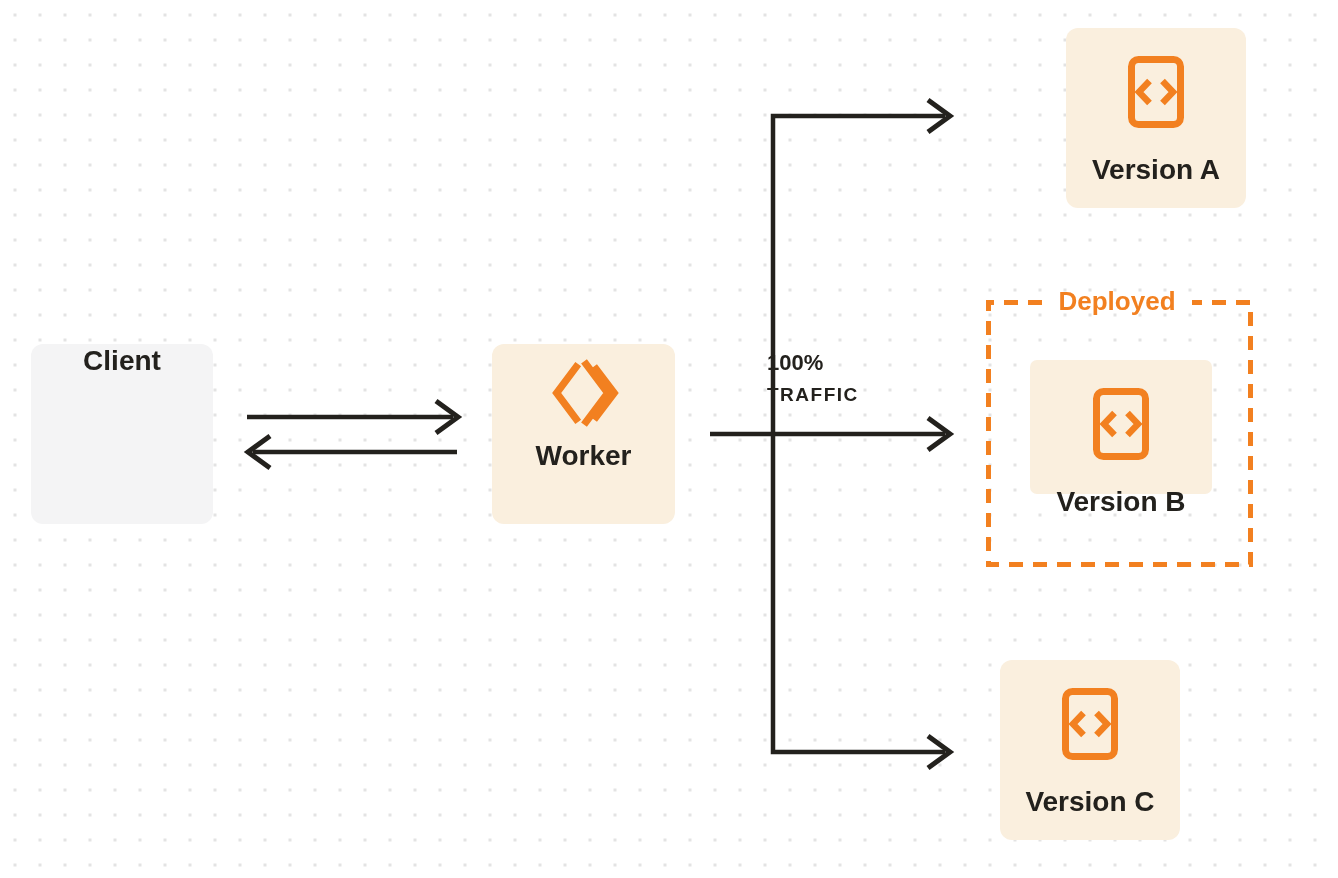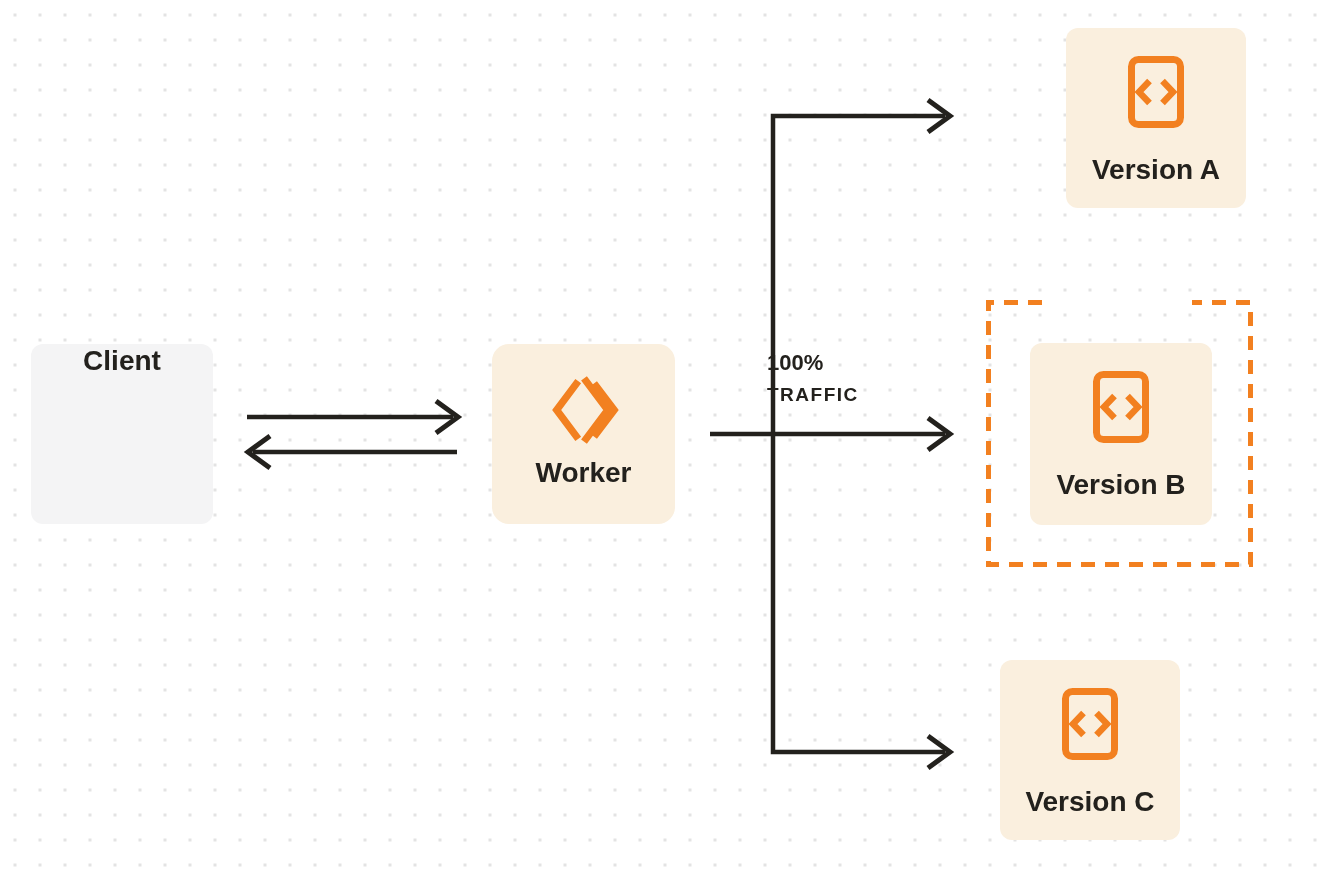--- a/index.html
+++ b/index.html
@@ -85,6 +85,7 @@
     <path d="M1042 302.5 H988.5 V564.5 H1250.5 V302.5 H1192" stroke="var(--accent_orange)" stroke-width="5" stroke-dasharray="14 10"></path>
   </svg>
 
+  <div class="deployed-label">Deployed</div>
 
   <div class="traffic-label">
     <div class="traffic-line1">100%</div>

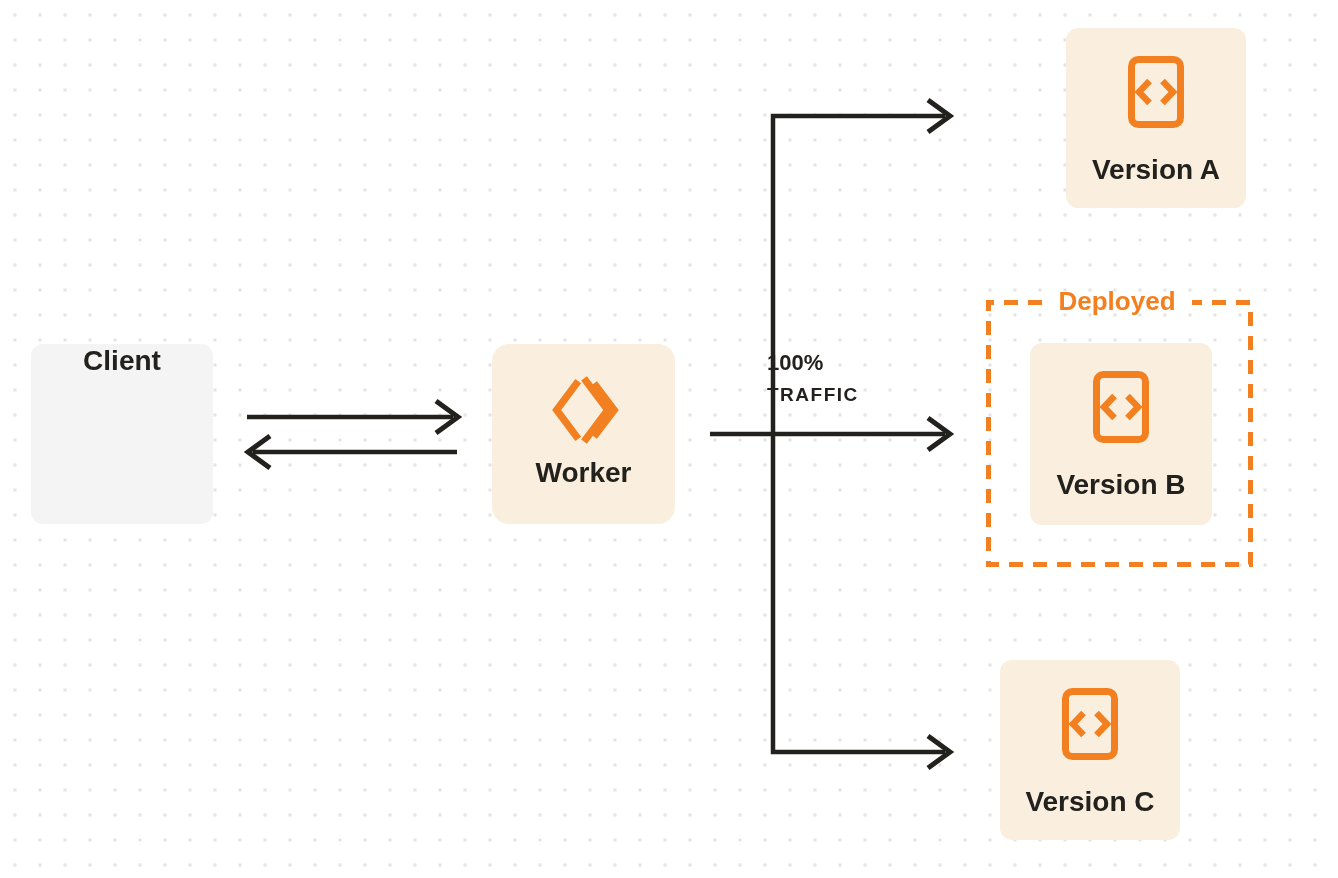--- a/index.html
+++ b/index.html
@@ -41,7 +41,7 @@
     line-height:34px;white-space:nowrap;
   }
   .node-client{left:31px;top:344px;width:182px;height:180px;justify-content:flex-start;}
-  .node-worker{left:492px;top:344px;width:183px;height:180px;padding-top:30px;border-radius:17px;}
+  .node-worker{left:492px;top:344px;width:183px;height:180px;padding-top:13px;}
   .node-worker .node-label{margin-top:10px;}
   .node-version{width:180px;height:180px;padding-top:28px;}
   .node-version .node-label{margin-top:25px;}

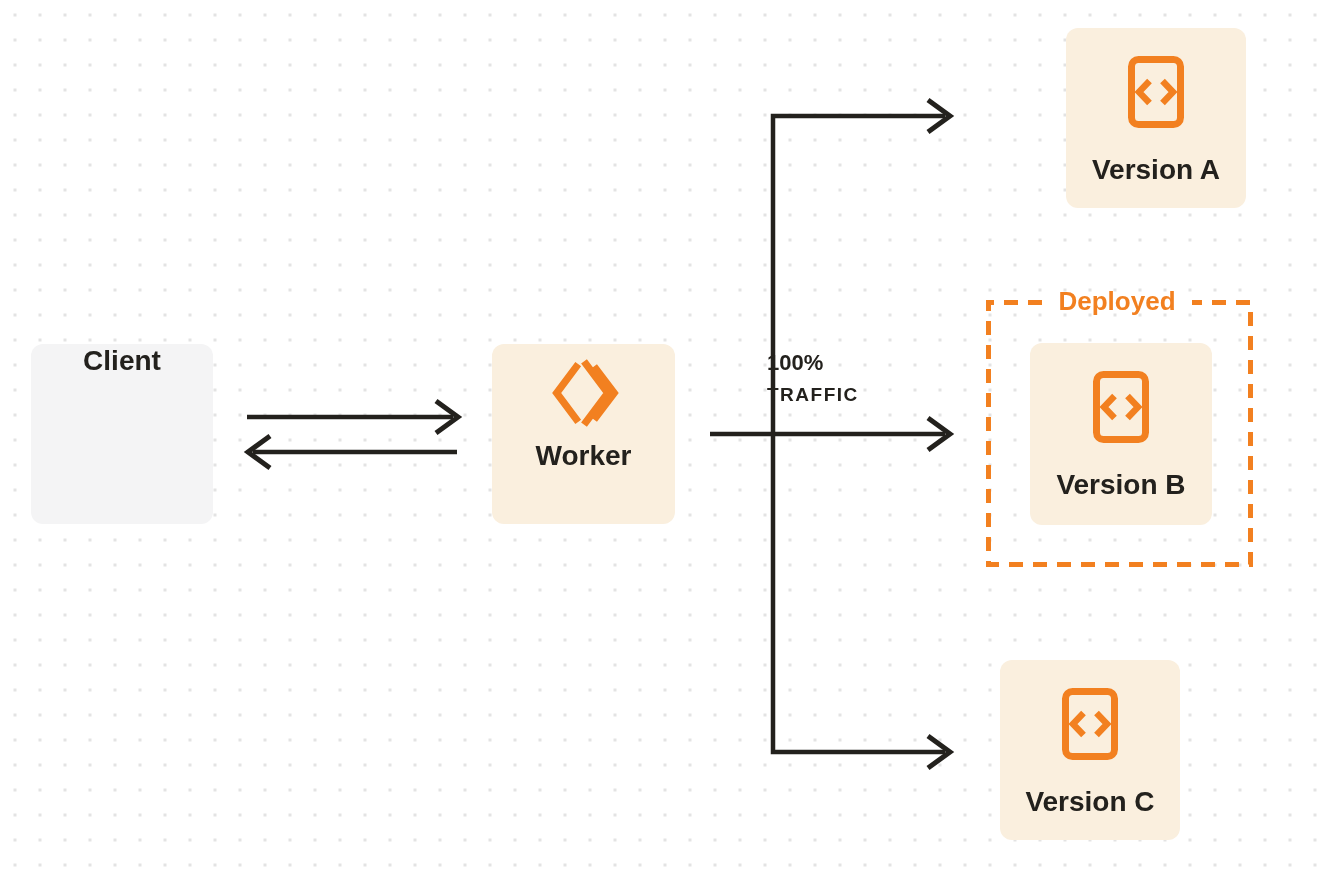--- a/index.html
+++ b/index.html
@@ -46,7 +46,7 @@
   .node-version{width:180px;height:180px;padding-top:28px;}
   .node-version .node-label{margin-top:25px;}
   .node-version-a{left:1030px;top:28px;margin-left:36px;}
-  .node-version-b{left:1030px;top:343px;width:182px;height:182px;}
+  .node-version-b{left:1030px;top:360px;width:182px;height:134px;border-radius:7px;}
   .node-version-c{left:1000px;top:660px;}
   .deployed-label{
     position:absolute;left:1042px;top:285px;width:150px;height:32px;

